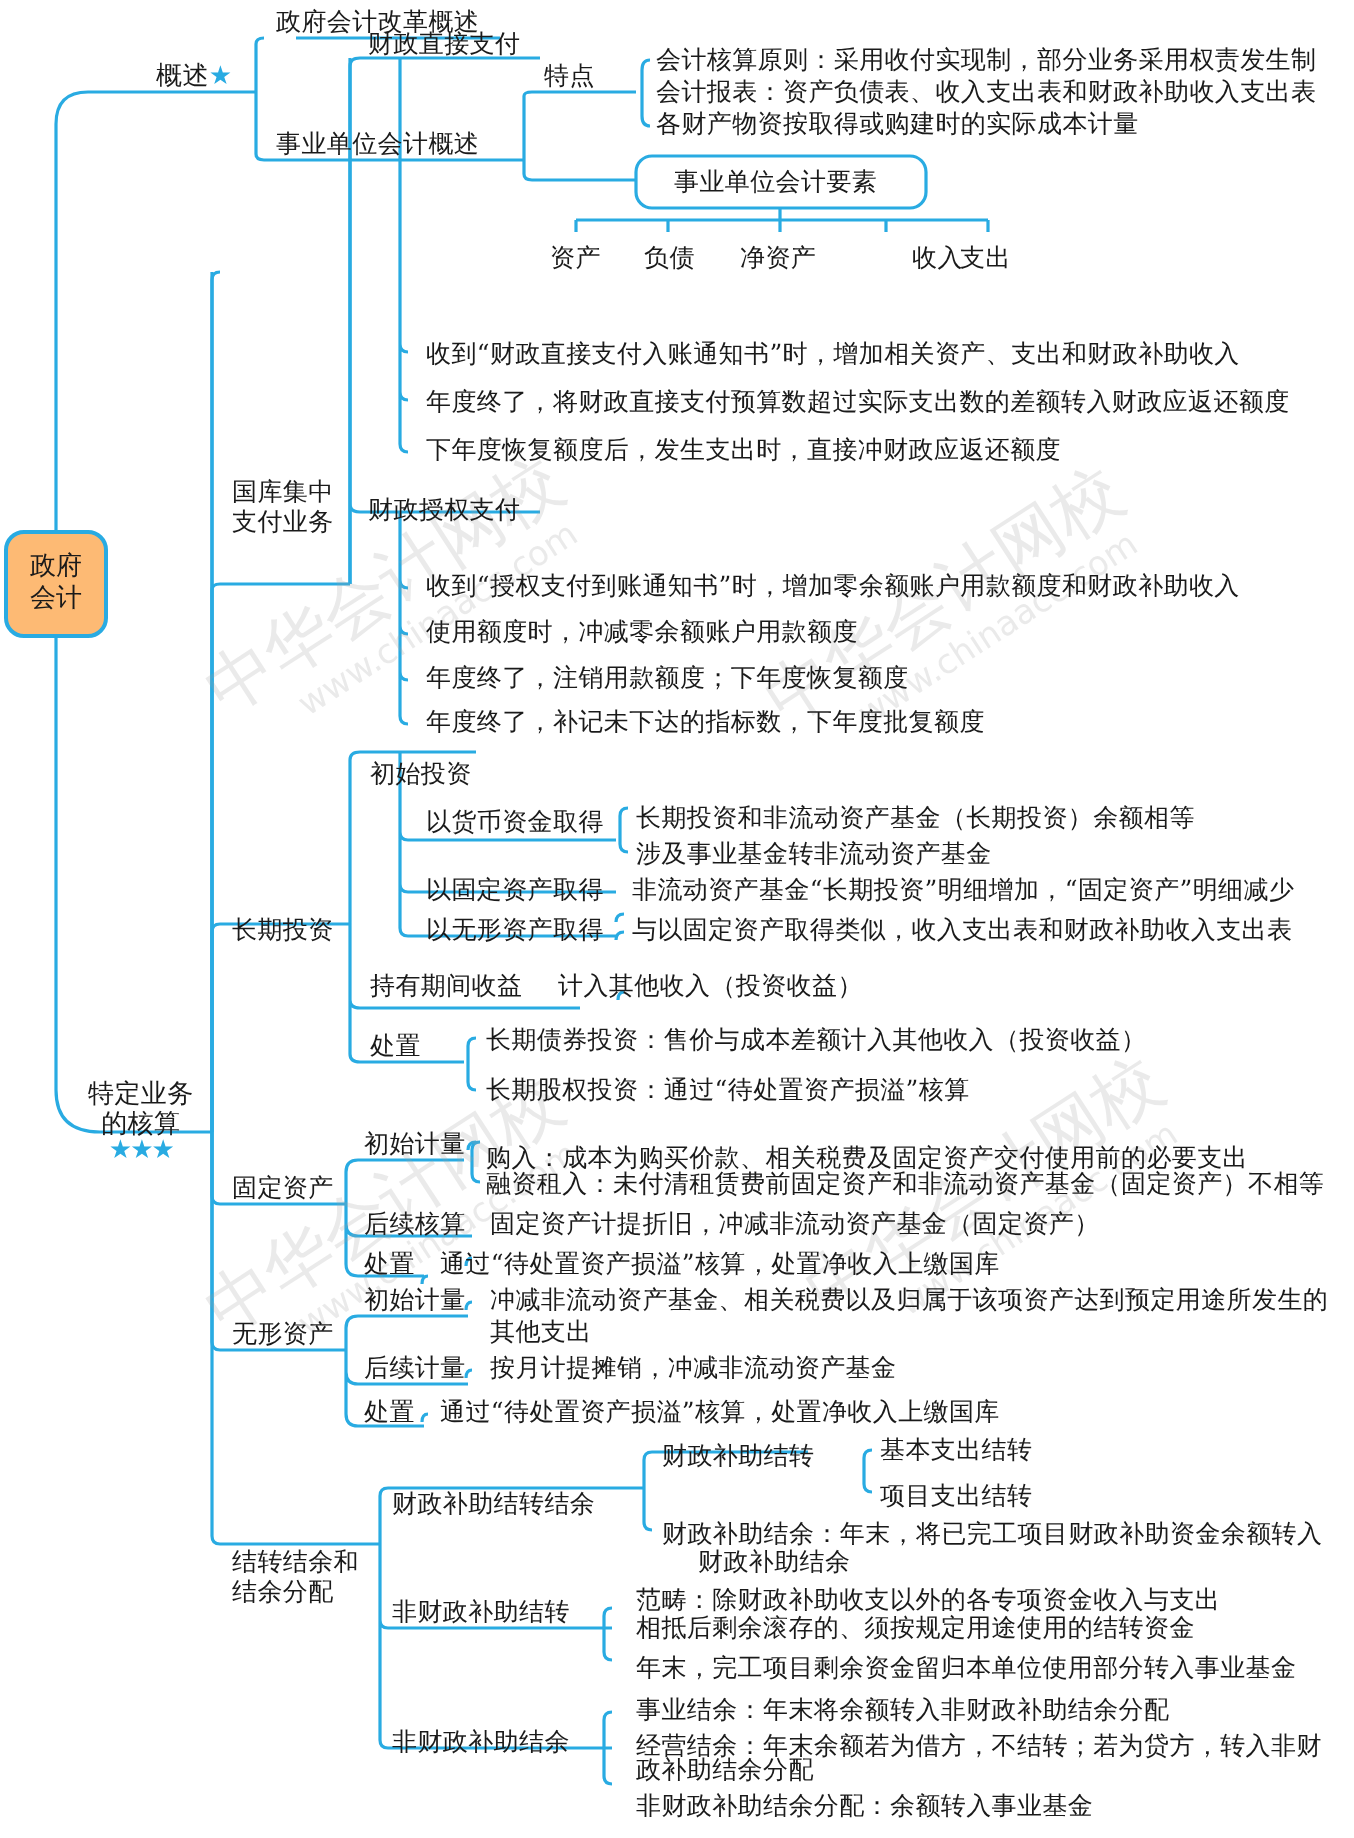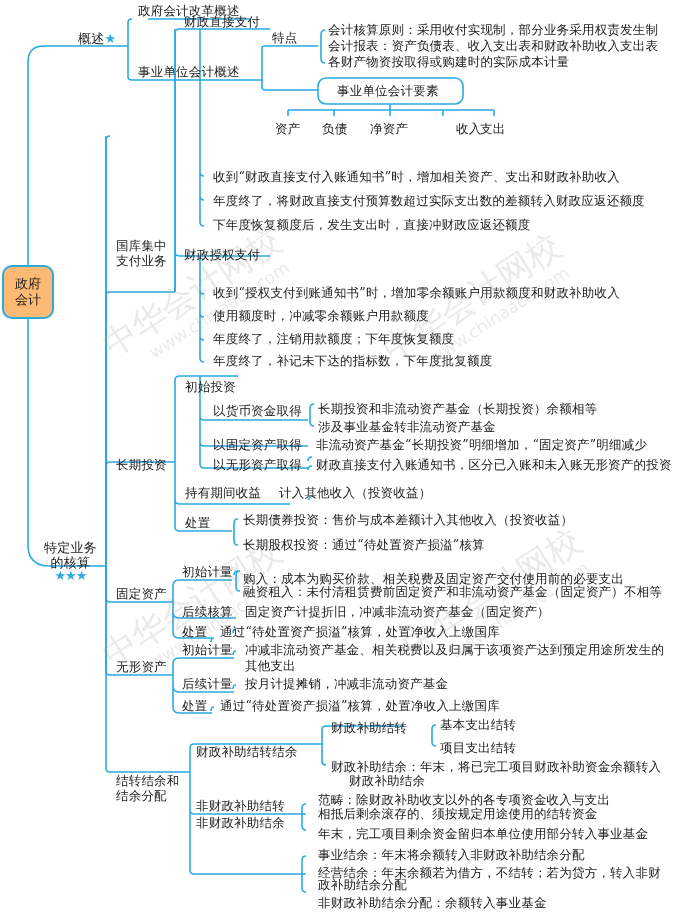--- a/index.html
+++ b/index.html
@@ -120,7 +120,7 @@
 <div class="t" style="left:213px;top:438px;">以固定资产取得</div>
 <div class="t" style="left:316px;top:438px;">非流动资产基金“长期投资”明细增加，“固定资产”明细减少</div>
 <div class="t" style="left:213px;top:458px;">以无形资产取得</div>
-<div class="t" style="left:316px;top:458px;">财政直接支付入账通知书，区分已入账和未入账无形资产的投资</div>
+<div class="t" style="left:316px;top:458px;">与以固定资产取得类似，收入支出表和财政补助收入支出表</div>
 <div class="t" style="left:185px;top:486px;">持有期间收益</div>
 <div class="t" style="left:279px;top:486px;">计入其他收入（投资收益）</div>
 <div class="t" style="left:185px;top:516px;">处置</div>

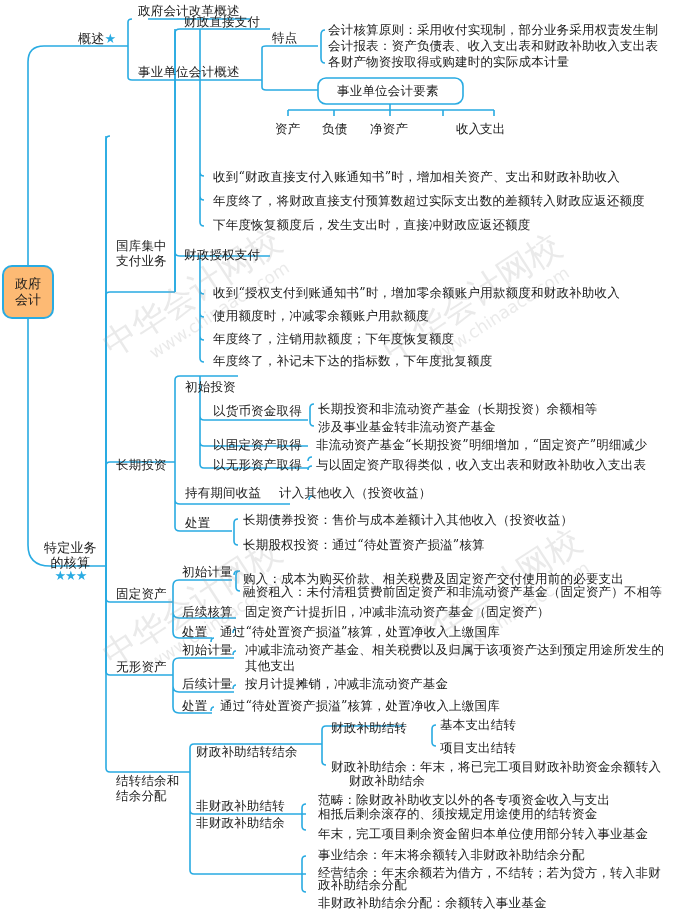--- a/index.html
+++ b/index.html
@@ -159,7 +159,7 @@
 <div class="t" style="left:318px;top:793px;">范畴：除财政补助收支以外的各专项资金收入与支出</div>
 <div class="t" style="left:318px;top:807px;">相抵后剩余滚存的、须按规定用途使用的结转资金</div>
 <div class="t" style="left:318px;top:827px;">年末，完工项目剩余资金留归本单位使用部分转入事业基金</div>
-<div class="t" style="left:196px;top:816px;">非财政补助结余</div>
+<div class="t" style="left:196px;top:864px;">非财政补助结余</div>
 <div class="t" style="left:318px;top:848px;">事业结余：年末将余额转入非财政补助结余分配</div>
 <div class="t" style="left:318px;top:866px;">经营结余：年末余额若为借方，不结转；若为贷方，转入非财</div>
 <div class="t" style="left:318px;top:878px;">政补助结余分配</div>

